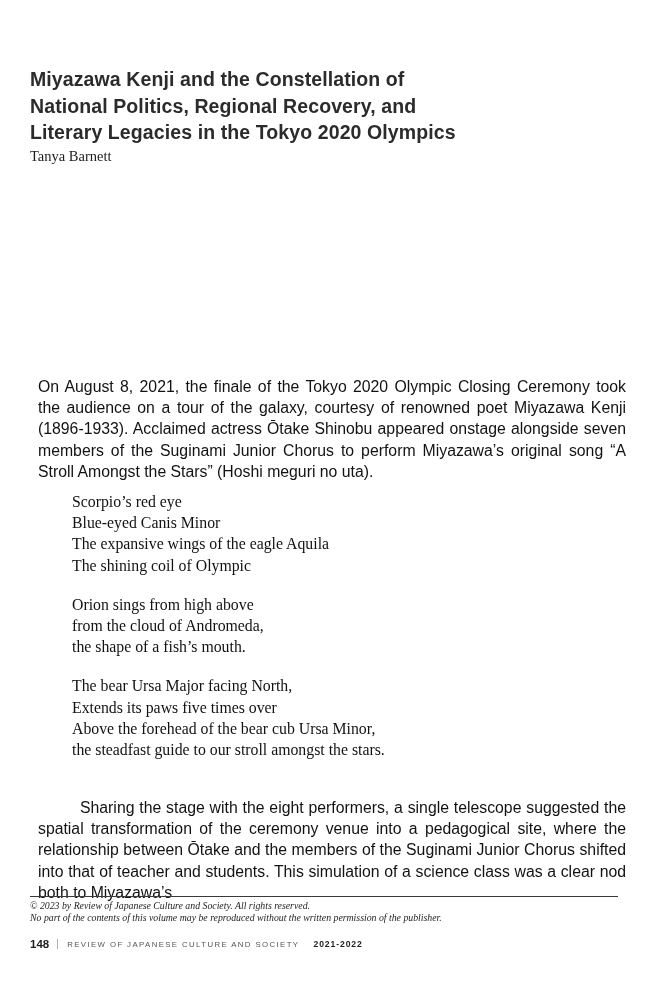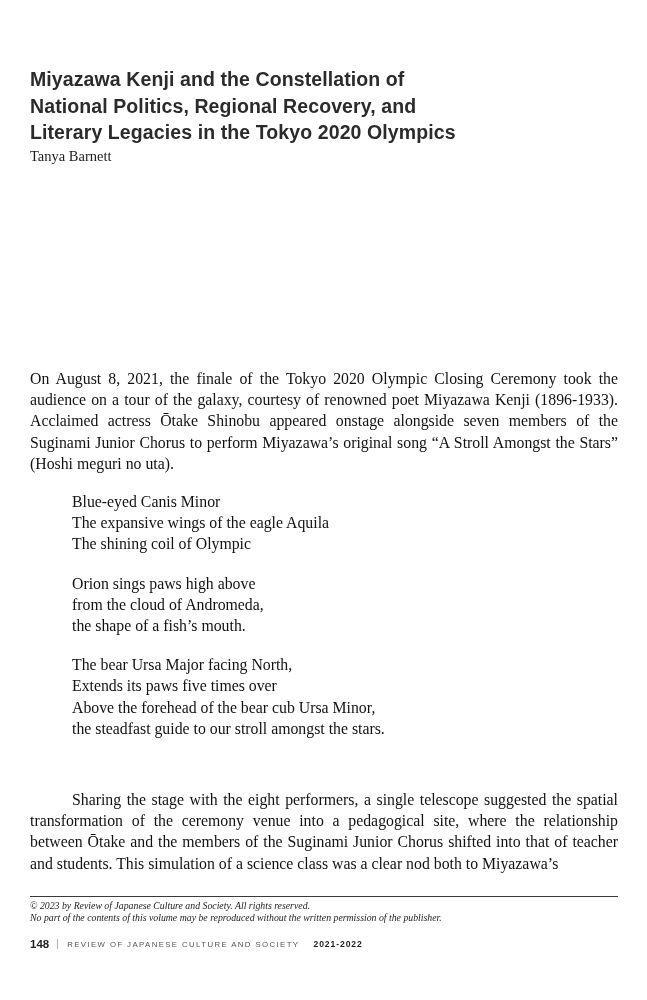--- a/index.html
+++ b/index.html
@@ -43,8 +43,8 @@
     position: absolute;
     left: 0;
     width: 100%;
-    margin: 0;
-    font-family: Liberation Serif, serif;
+    margin: 8px;
+    font-family: Liberation Sans, sans-serif;
     font-size: 15.8px;
     line-height: 21.2px;
     text-align: justify;

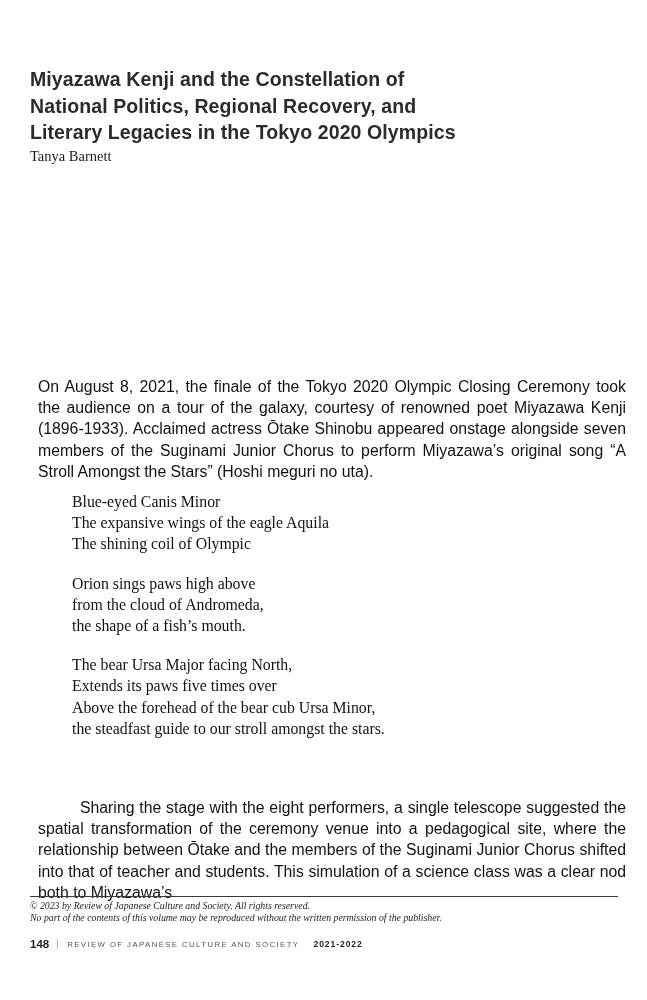--- a/index.html
+++ b/index.html
@@ -129,6 +129,7 @@
 
     <div class="poem">
       <div class="stanza">
+        <div class="poem-line">Scorpio’s red eye</div>
         <div class="poem-line">Blue-eyed Canis Minor</div>
         <div class="poem-line">The expansive wings of the eagle Aquila</div>
         <div class="poem-line">The shining coil of Olympic</div>

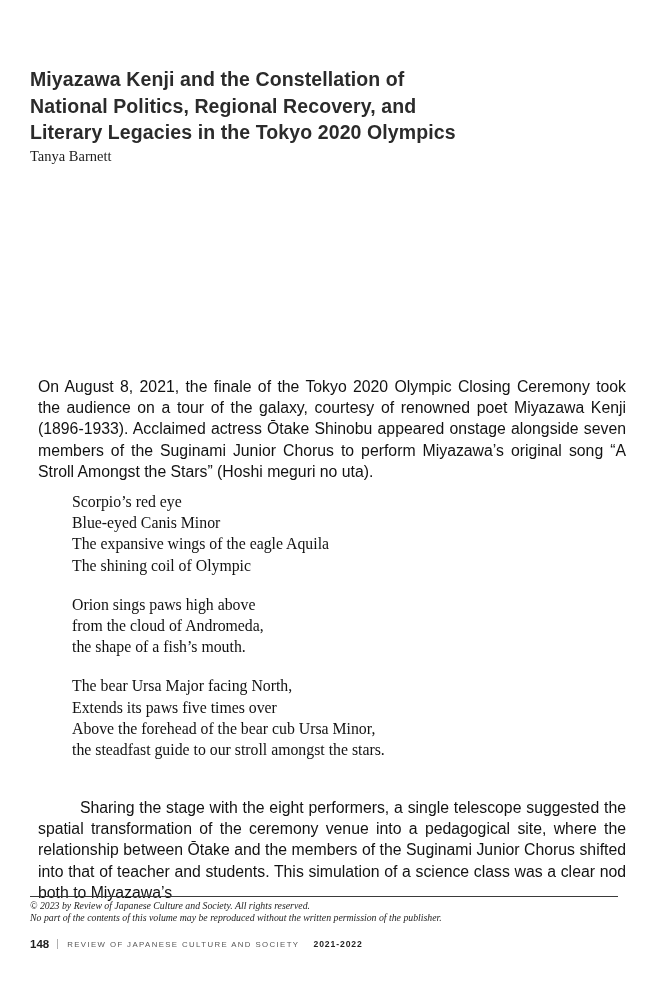--- a/index.html
+++ b/index.html
@@ -135,7 +135,7 @@
         <div class="poem-line">The shining coil of Olympic</div>
       </div>
       <div class="stanza">
-        <div class="poem-line">Orion sings paws high above</div>
+        <div class="poem-line">Orion sings from high above</div>
         <div class="poem-line">from the cloud of Andromeda,</div>
         <div class="poem-line">the shape of a fish’s mouth.</div>
       </div>

